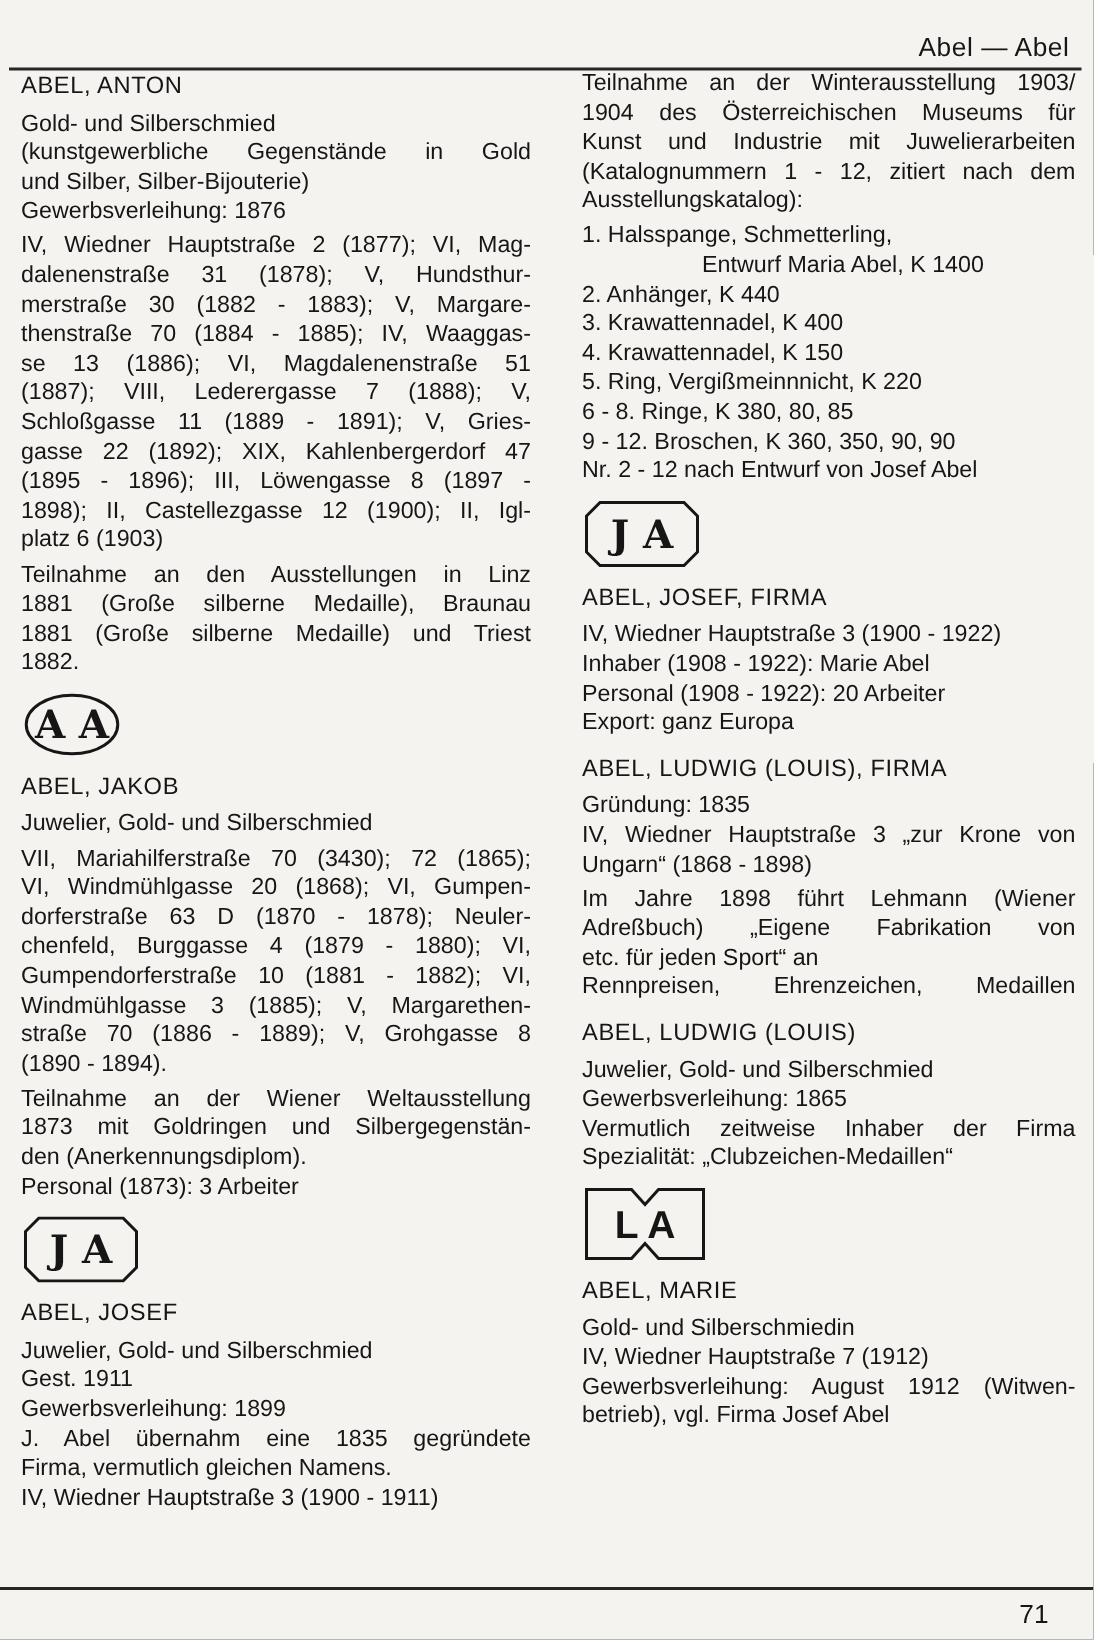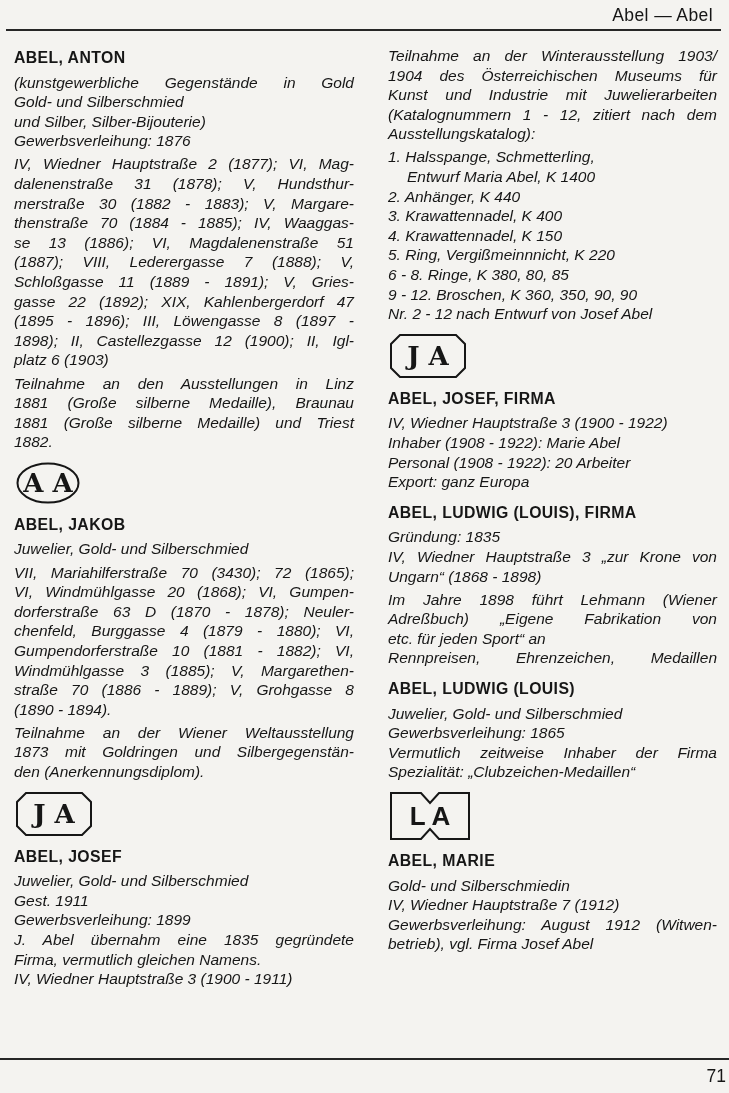--- a/index.html
+++ b/index.html
@@ -11,7 +11,7 @@
     background:var(--bg);color:var(--ink);
     font-family:"Liberation Sans",sans-serif;overflow:hidden;
   }
-  .header{position:absolute;top:0;left:0;right:0;height:26px;}
+  .header{position:absolute;top:16px;left:0;right:0;height:26px;}
   .header-title{
     position:absolute;right:16px;top:5px;font-size:17.5px;letter-spacing:.4px;
   }

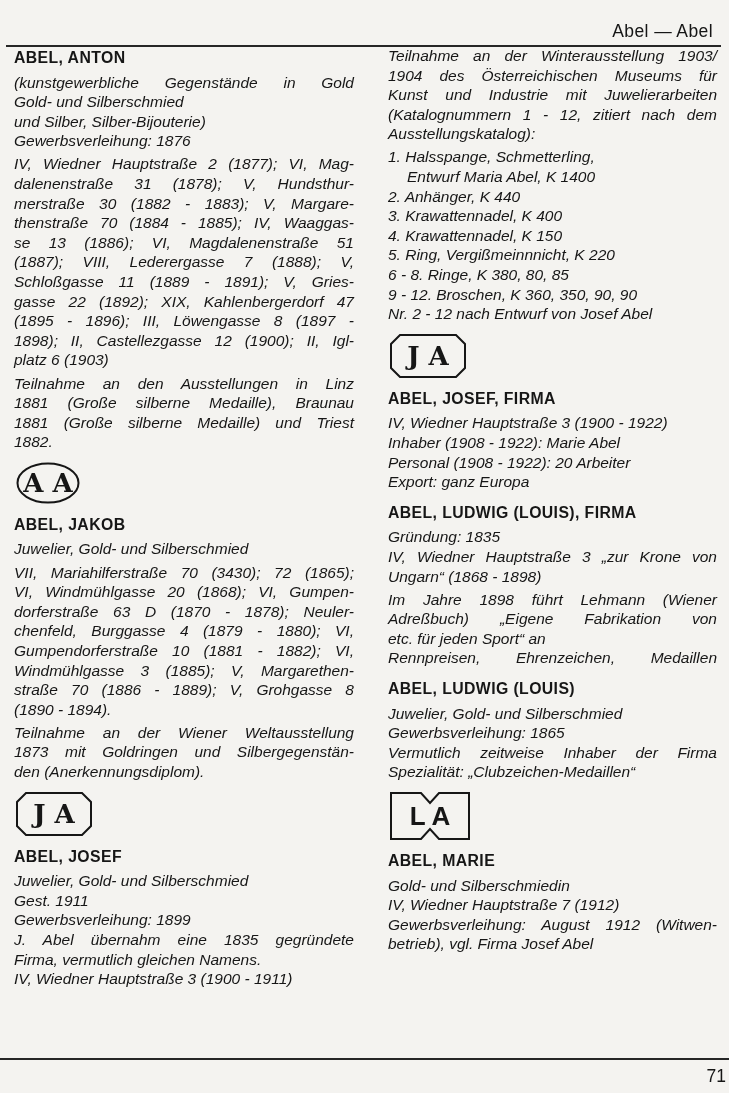--- a/index.html
+++ b/index.html
@@ -22,7 +22,7 @@
   }
   .column{min-width:0;}
   .entry-heading{
-    font-weight:bold;font-size:15.8px;line-height:19.6px;
+    font-weight:normal;font-size:15.8px;line-height:19.6px;
     margin:11px 0 5px 0;letter-spacing:.4px;
   }
   .column > .entry-heading:first-child{margin-top:2px;}

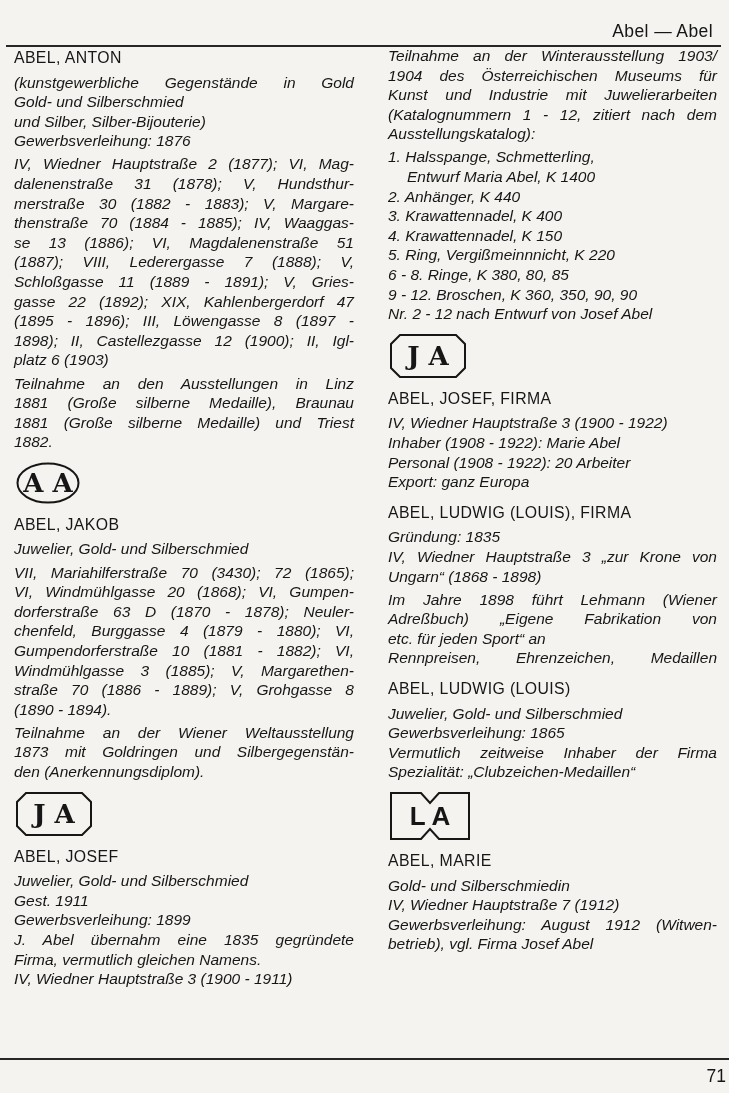--- a/index.html
+++ b/index.html
@@ -26,7 +26,7 @@
     margin:11px 0 5px 0;letter-spacing:.4px;
   }
   .column > .entry-heading:first-child{margin-top:2px;}
-  .para{margin:0 0 3.5px 0;font-style:italic;}
+  .para{margin:0 0 3.5px 0;}
   .line{font-size:15.5px;line-height:19.6px;}
   .line.j{text-align:justify;text-align-last:justify;}
   .line.ind{padding-left:19px;}

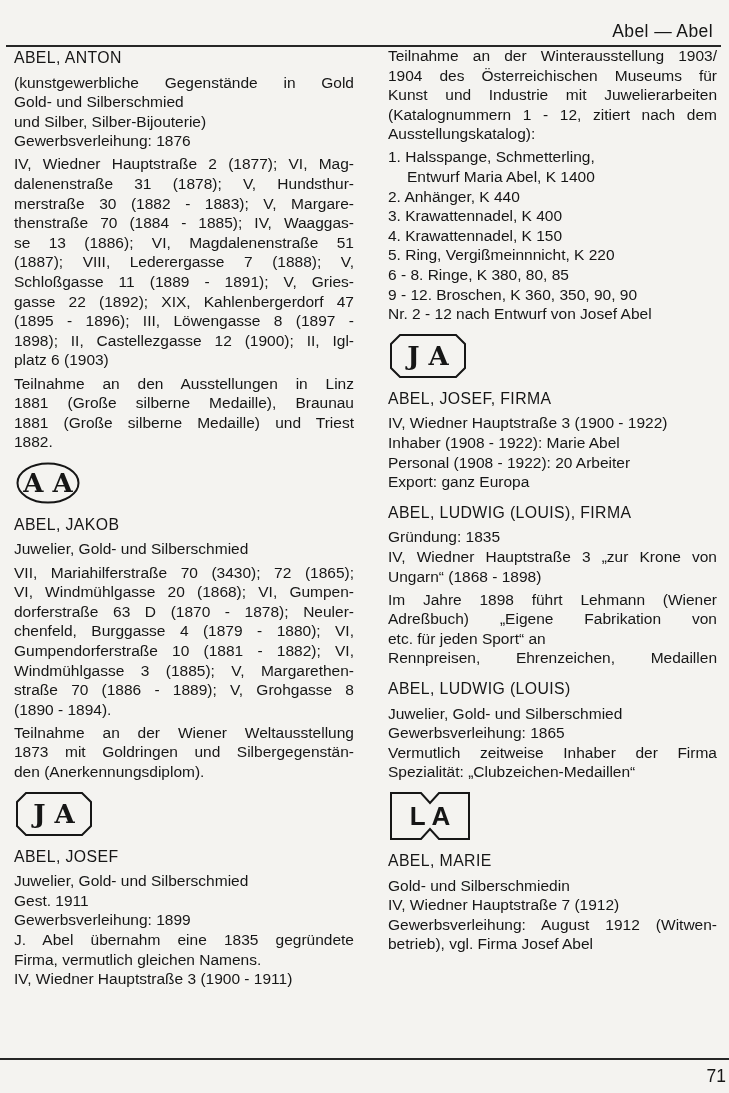--- a/index.html
+++ b/index.html
@@ -51,8 +51,8 @@
     <div class="column">
         <div class="entry-heading">ABEL, ANTON</div>
         <div class="para">
+          <div class="line">Gold- und Silberschmied</div>
           <div class="line j">(kunstgewerbliche Gegenstände in Gold</div>
-          <div class="line">Gold- und Silberschmied</div>
           <div class="line">und Silber, Silber-Bijouterie)</div>
           <div class="line">Gewerbsverleihung: 1876</div>
         </div>

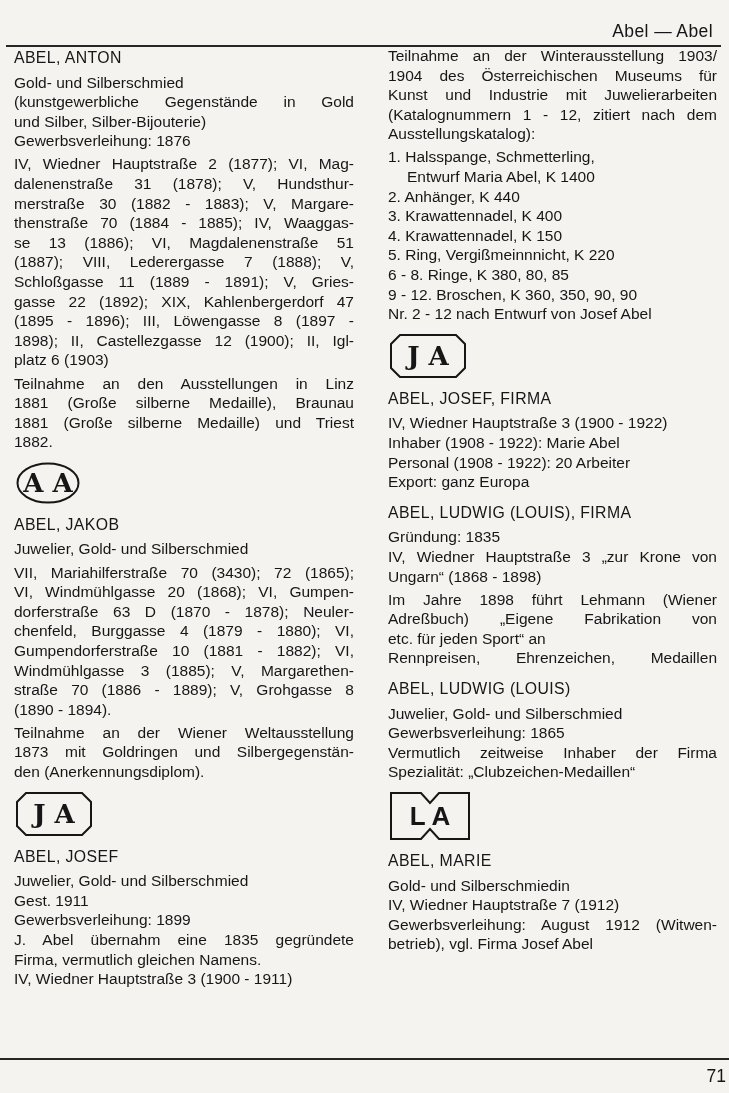--- a/index.html
+++ b/index.html
@@ -29,7 +29,7 @@
   .para{margin:0 0 3.5px 0;}
   .line{font-size:15.5px;line-height:19.6px;}
   .line.j{text-align:justify;text-align-last:justify;}
-  .line.ind{padding-left:19px;}
+  .line.ind{padding-left:19px;text-align:center;}
   .mark{margin:10px 0 10px 2px;line-height:0;}
   .mark svg{display:block;}
   .footer{

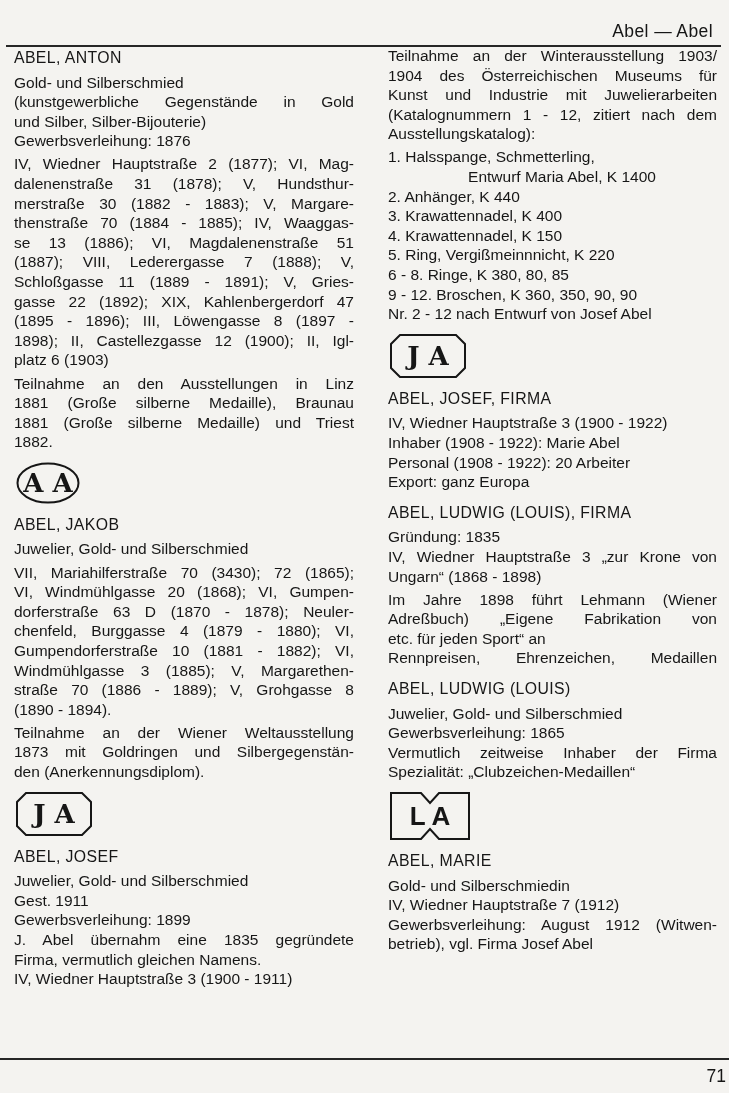--- a/index.html
+++ b/index.html
@@ -99,6 +99,7 @@
           <div class="line j">Teilnahme an der Wiener Weltausstellung</div>
           <div class="line j">1873 mit Goldringen und Silbergegenstän-</div>
           <div class="line">den (Anerkennungsdiplom).</div>
+          <div class="line">Personal (1873): 3 Arbeiter</div>
         </div>
         <div class="mark">
           <svg width="76" height="44">

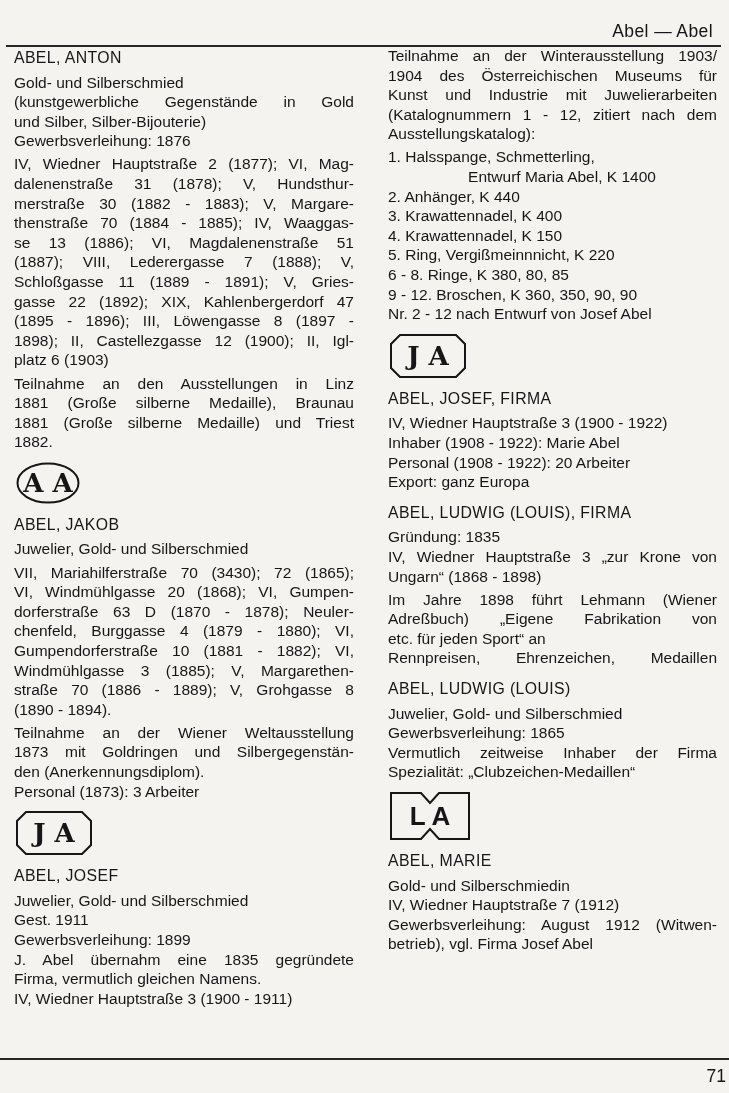--- a/index.html
+++ b/index.html
@@ -36,7 +36,7 @@
     position:absolute;left:0;right:0;bottom:0;height:33px;
     border-top:2px solid var(--rule);
   }
-  .page-number{position:absolute;right:3px;top:6px;font-size:17.5px;}
+  .page-number{position:absolute;right:30px;top:6px;font-size:17.5px;}
 </style>
 </head>
 <body>

